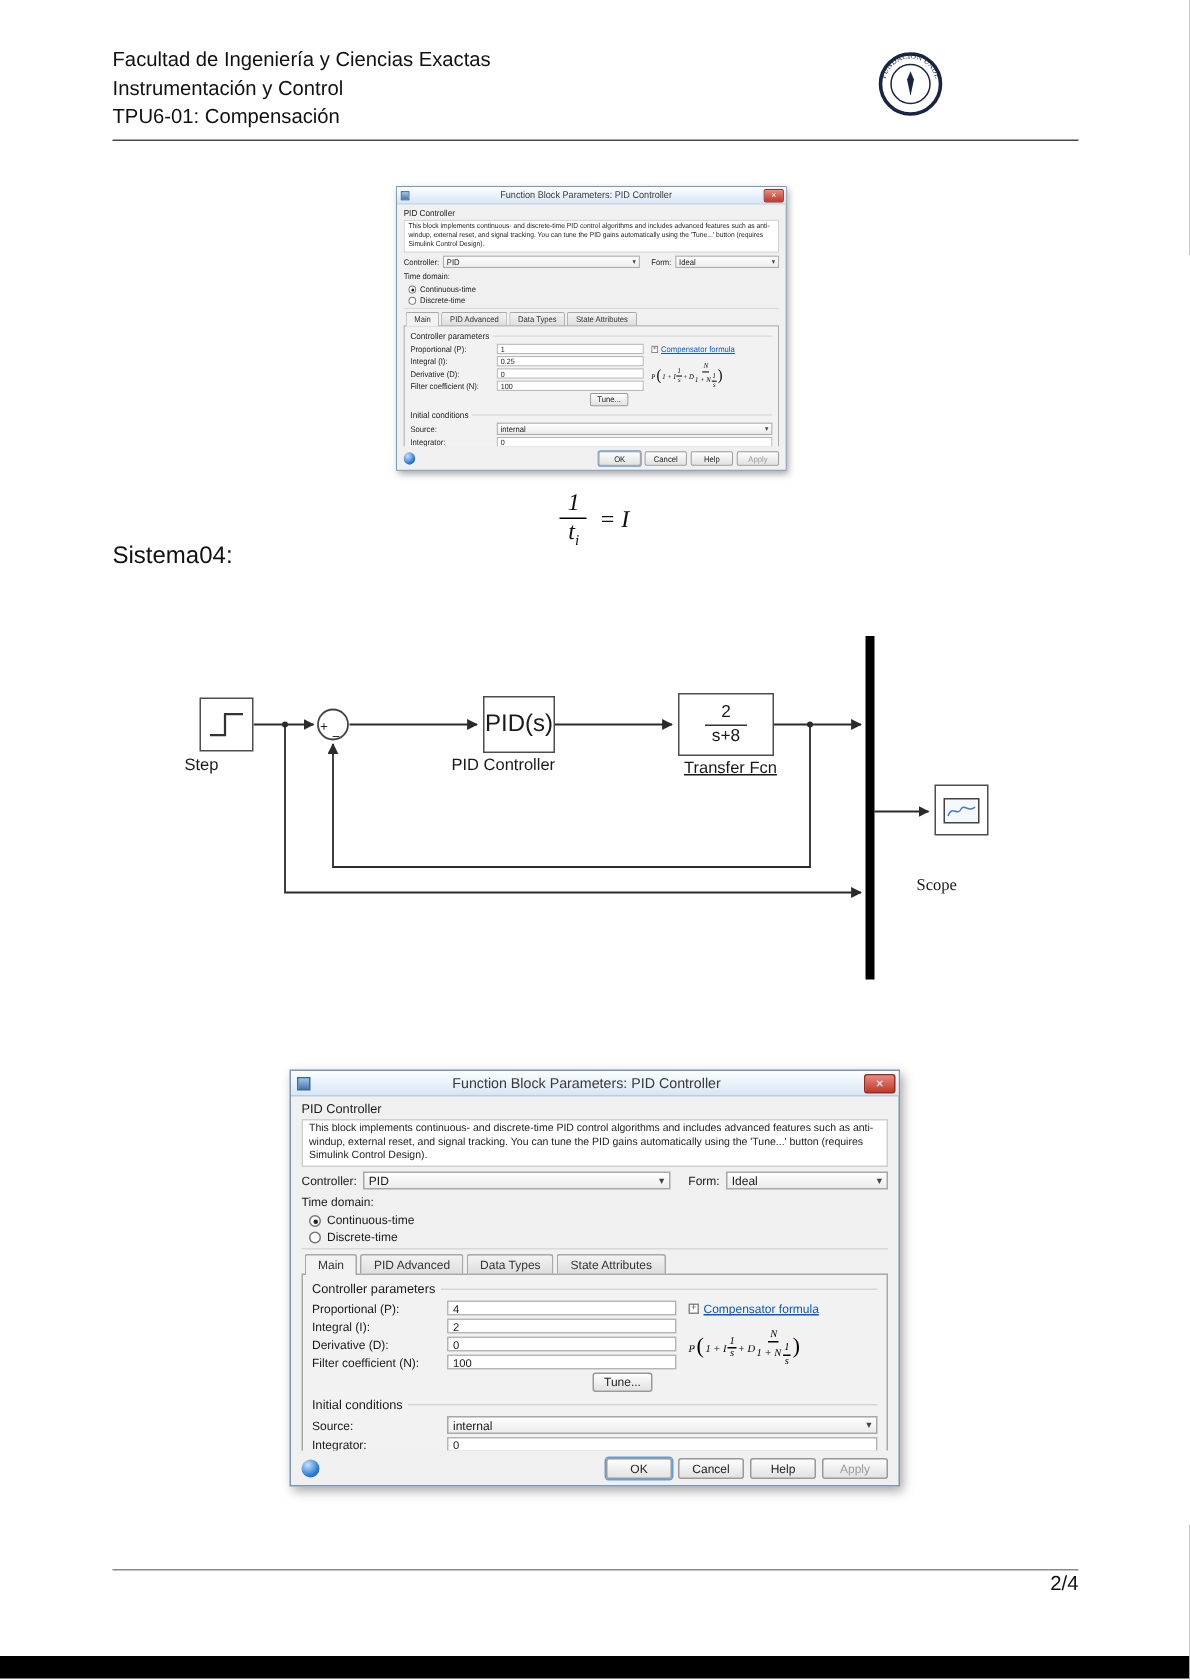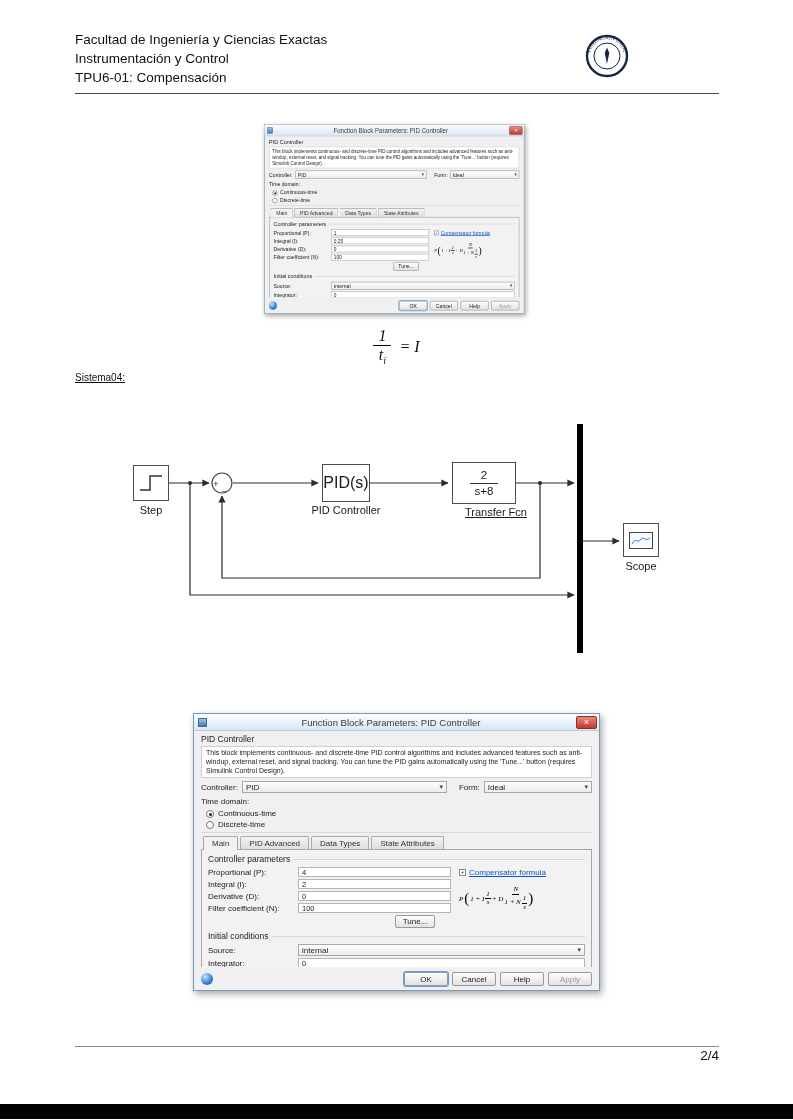--- a/index.html
+++ b/index.html
@@ -22,7 +22,7 @@
   .frac .den { padding:0 2px; }
   .frac sub { font-size:10px; }
 
-  .section-title { position:absolute; left:75px; top:372px; font-size:10px; text-decoration:underline; }
+  .section-title { position:absolute; left:75px; top:362px; font-size:16px; }
 
   
   .diagram { position:absolute; inset:0; pointer-events:none; }

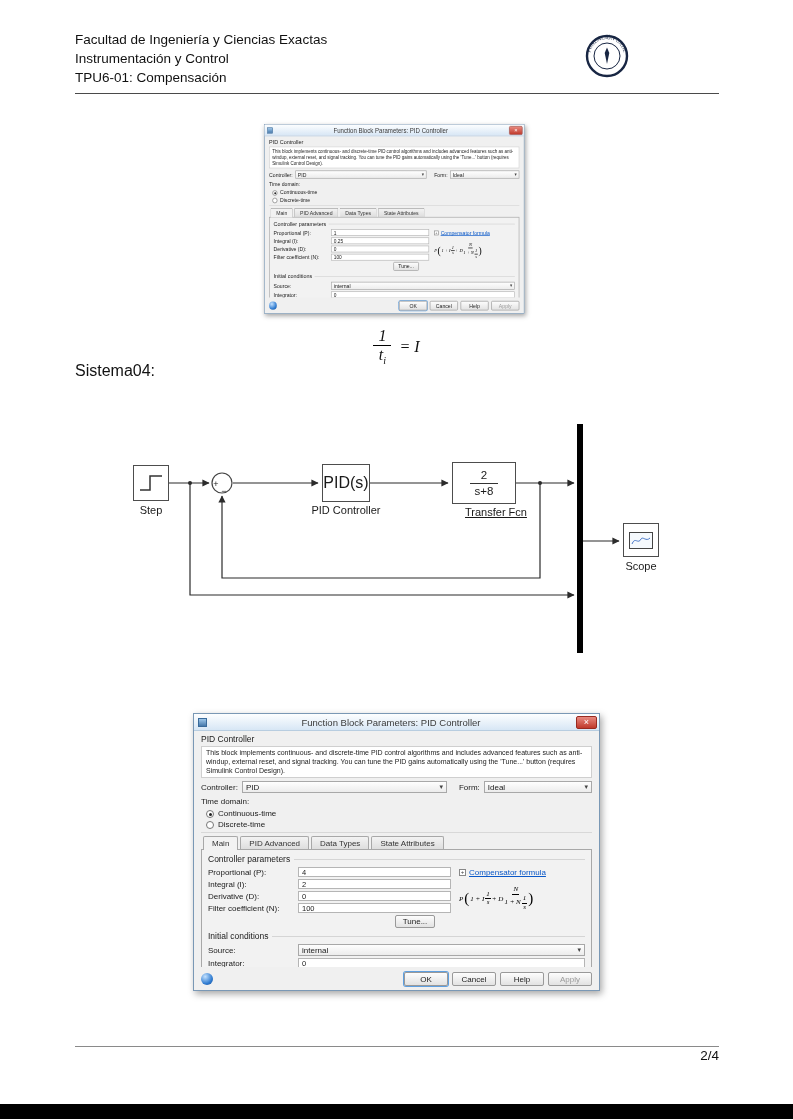--- a/index.html
+++ b/index.html
@@ -29,7 +29,7 @@
   .diagram .wires { position:absolute; left:0; top:0; }
   .blk { position:absolute; background:#fff; border:1px solid #4d4d4d; display:flex; align-items:center;
          justify-content:center; pointer-events:auto; }
-  .blk-label { position:absolute; font-size:11px; color:#1a1a1a; text-align:center; pointer-events:auto; }
+  .blk-label { position:absolute; font-size:11px; color:#1a1a1a; text-align:left; pointer-events:auto; }
   .pid-text { font-size:16px; color:#1a1a1a; }
   .tf-inner { text-align:center; font-size:11.5px; line-height:1.25; color:#1a1a1a; }
   .tf-den { border-top:1px solid #333; padding:0 5px; }

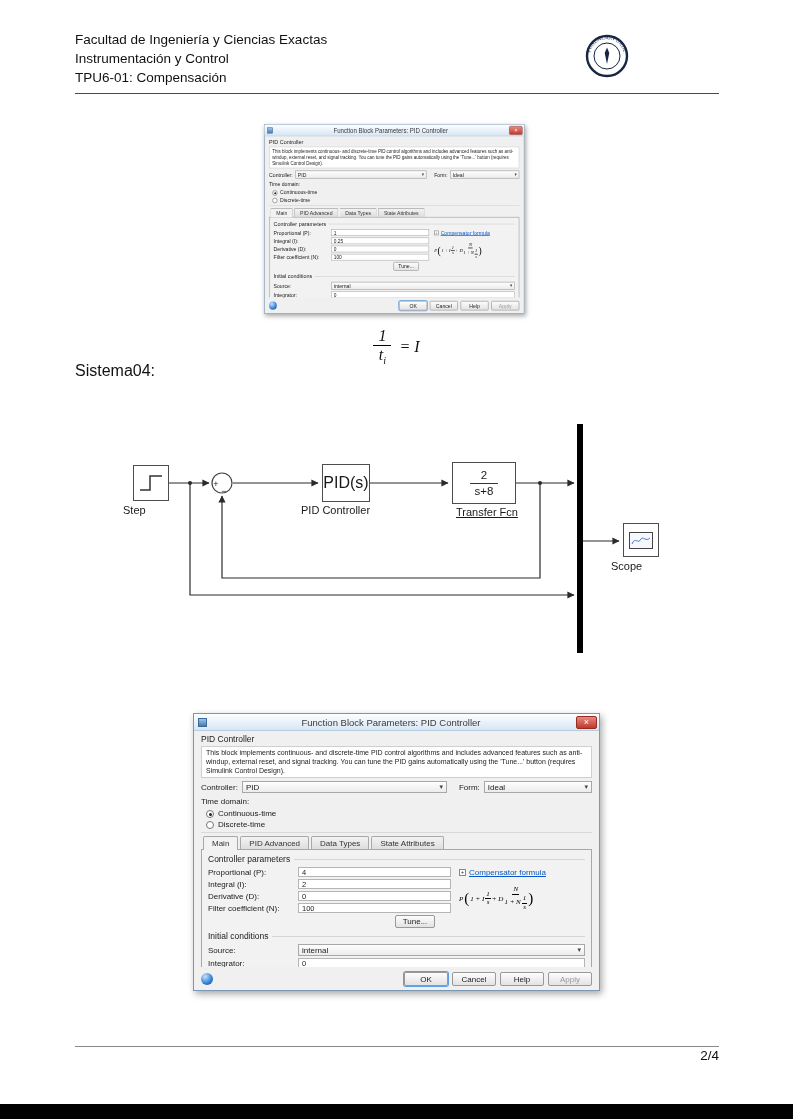--- a/index.html
+++ b/index.html
@@ -337,7 +337,7 @@
           </svg>
       </div>
     </div>
-    <div class="blk-label" style="left:611px; top:560px; width:60px;">Scope</div>
+    <div class="blk-label" style="left:611px; top:584px; width:60px;font-family:Liberation Serif, serif;">Scope</div>
   </div>
 
   <div class="dlg dlg-abs">

